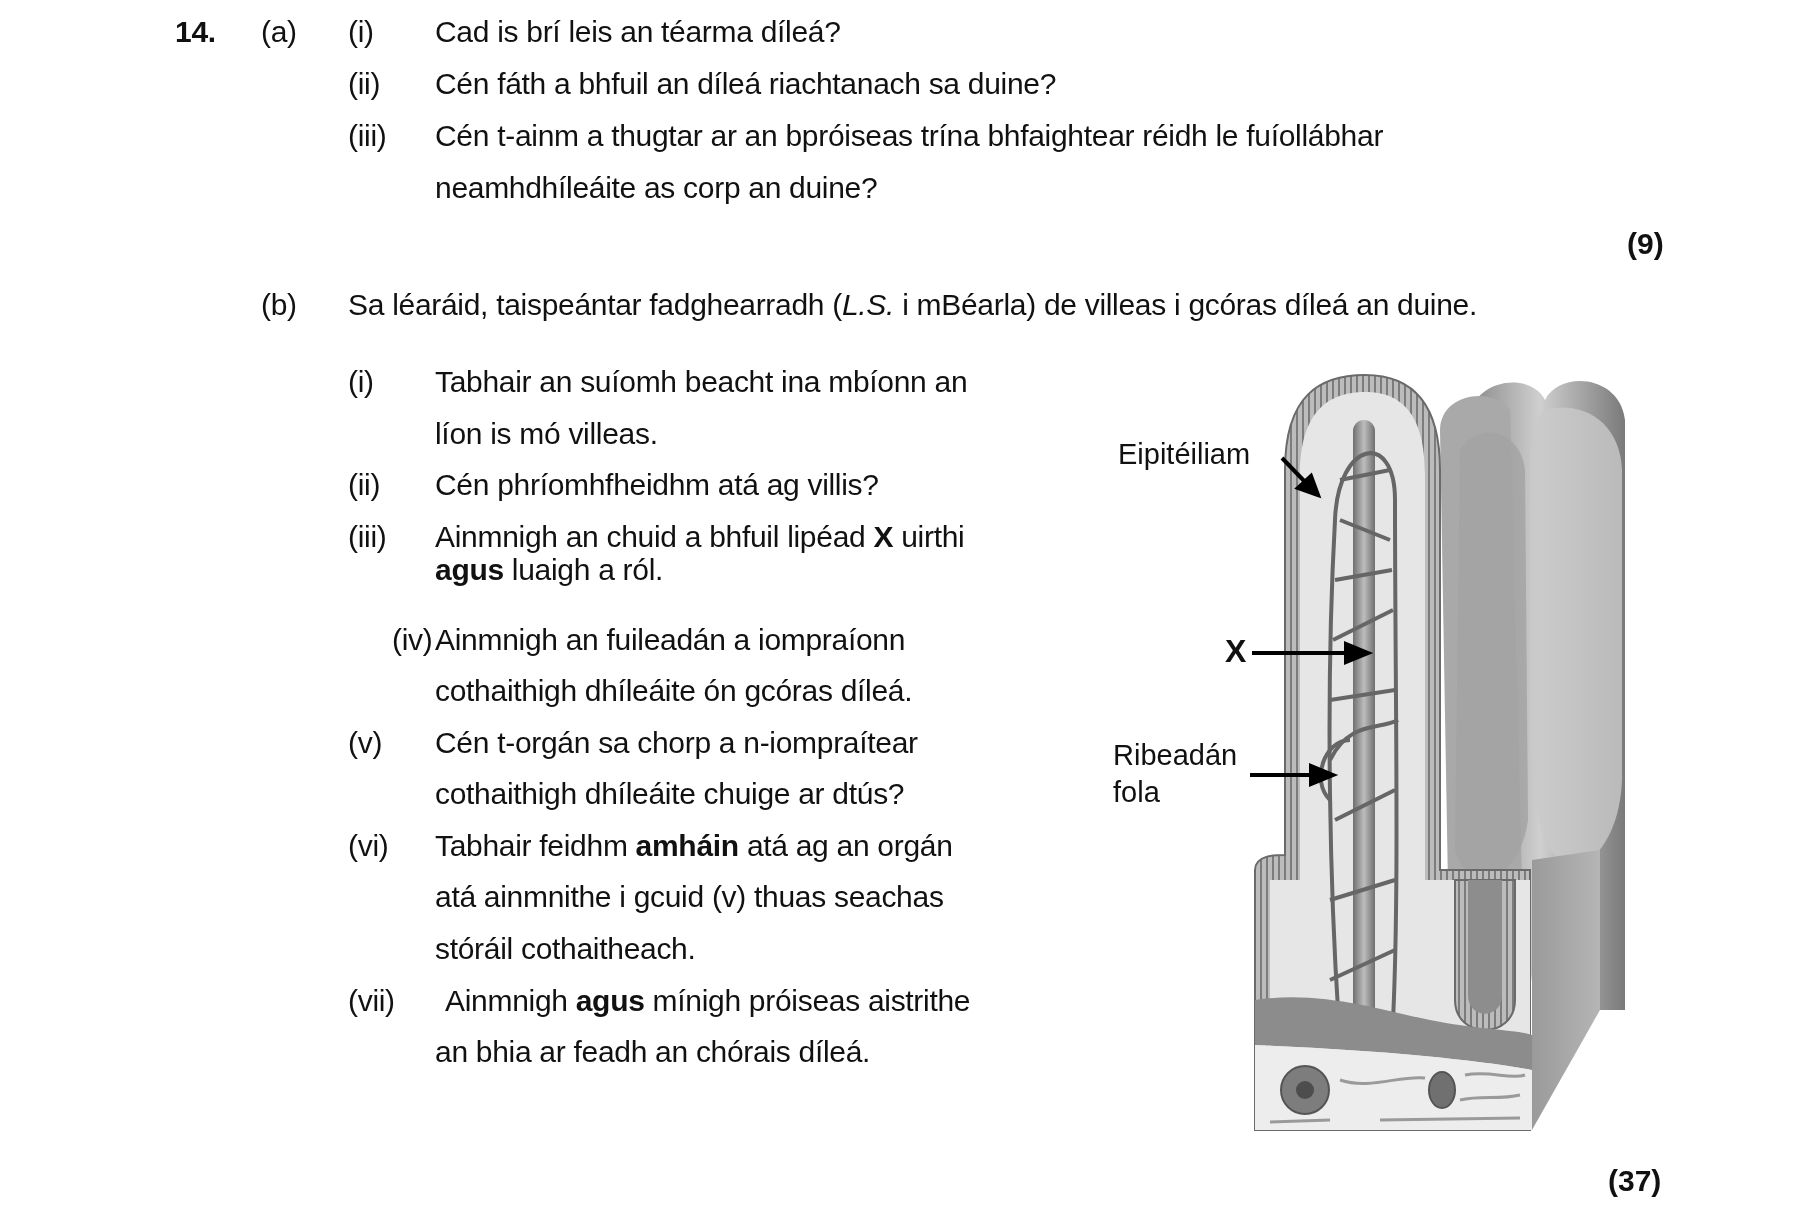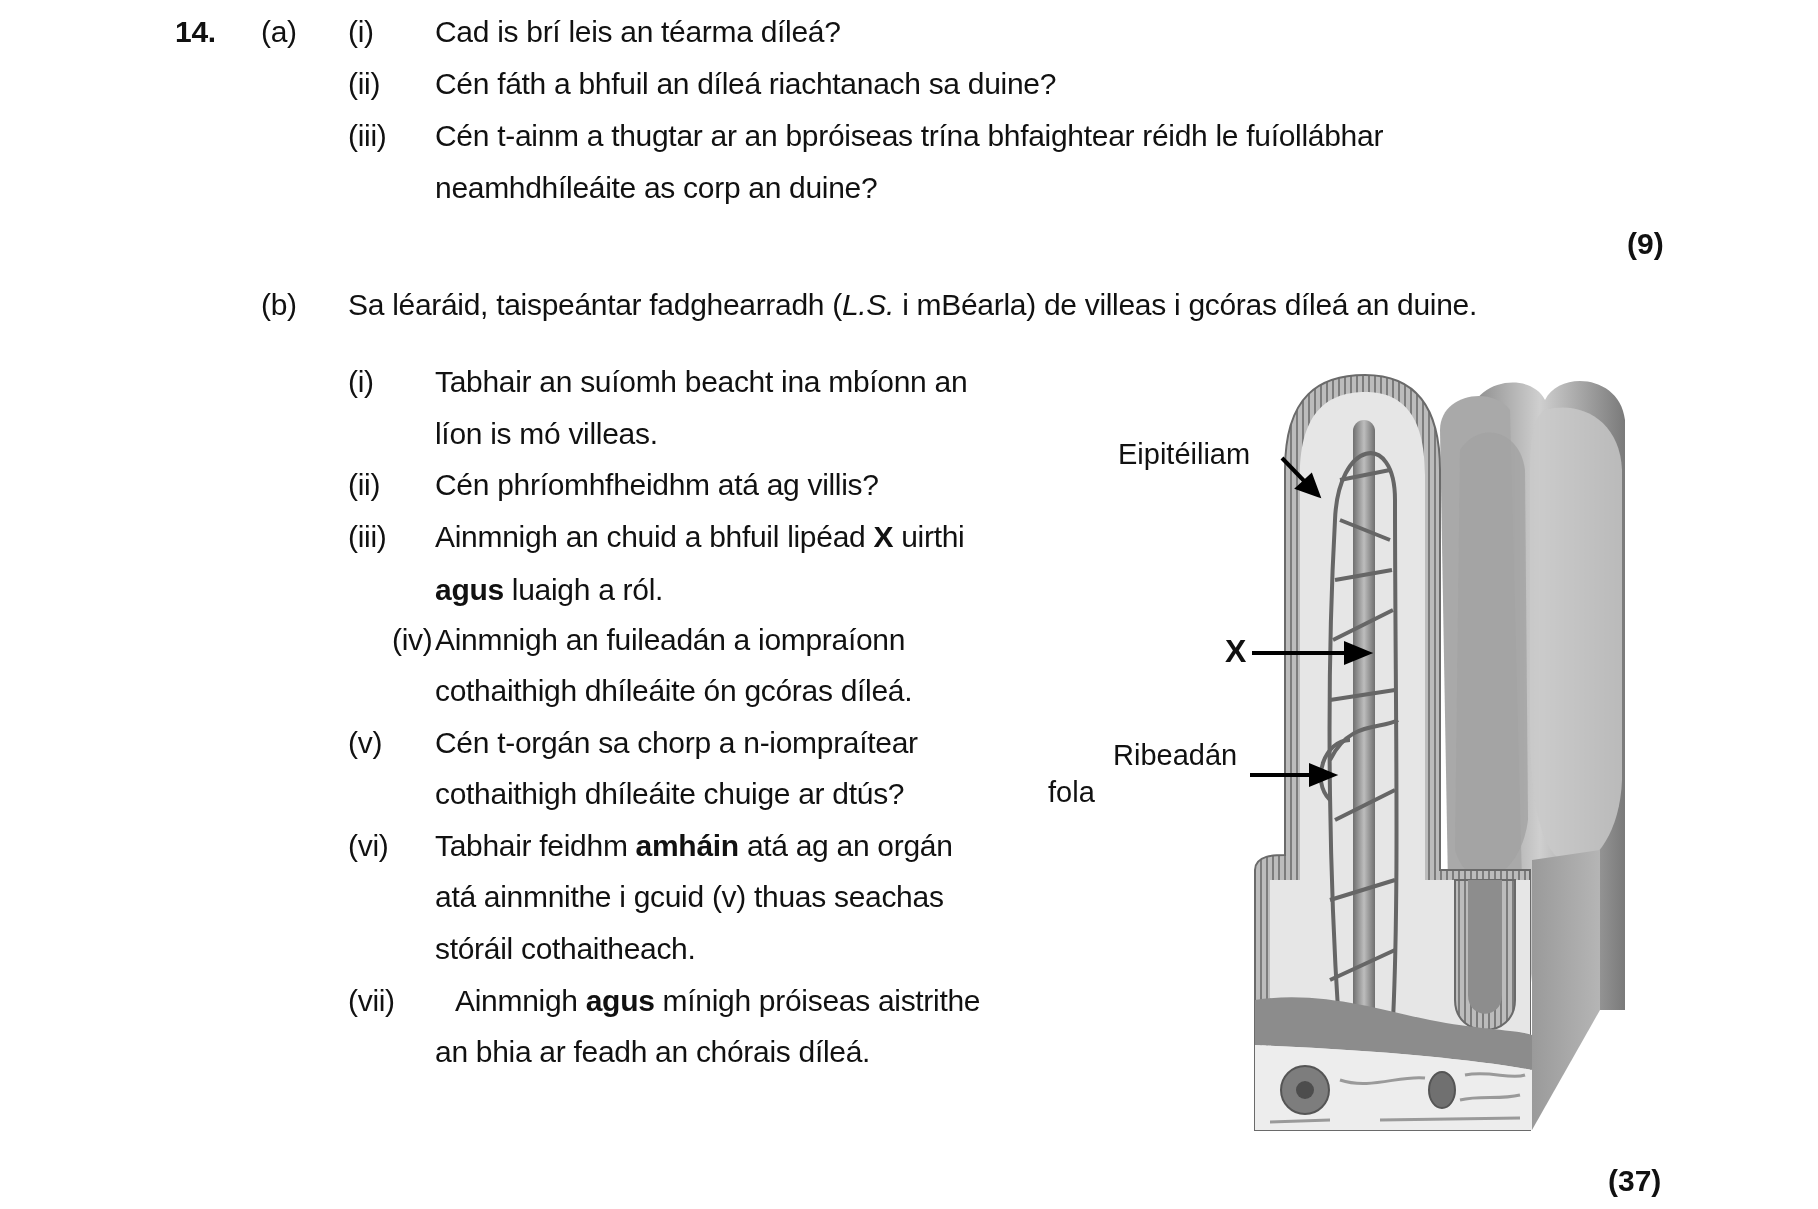--- a/index.html
+++ b/index.html
@@ -42,7 +42,7 @@
 
   <div class="t" style="left:348px;top:519px;">(iii)</div>
   <div class="t" style="left:435px;top:519px;"><span>Ainmnigh an chuid a bhfuil lipéad </span><span class="b">X</span><span> uirthi</span></div>
-  <div class="t" style="left:435px;top:572px;"><span class="b">agus</span><span> luaigh a ról.</span></div>
+  <div class="t" style="left:435px;top:552px;"><span class="b">agus</span><span> luaigh a ról.</span></div>
 
   <div class="t" style="left:348px;top:622px;margin-left:44px;">(iv)</div>
   <div class="t" style="left:435px;top:622px;">Ainmnigh an fuileadán a iompraíonn</div>

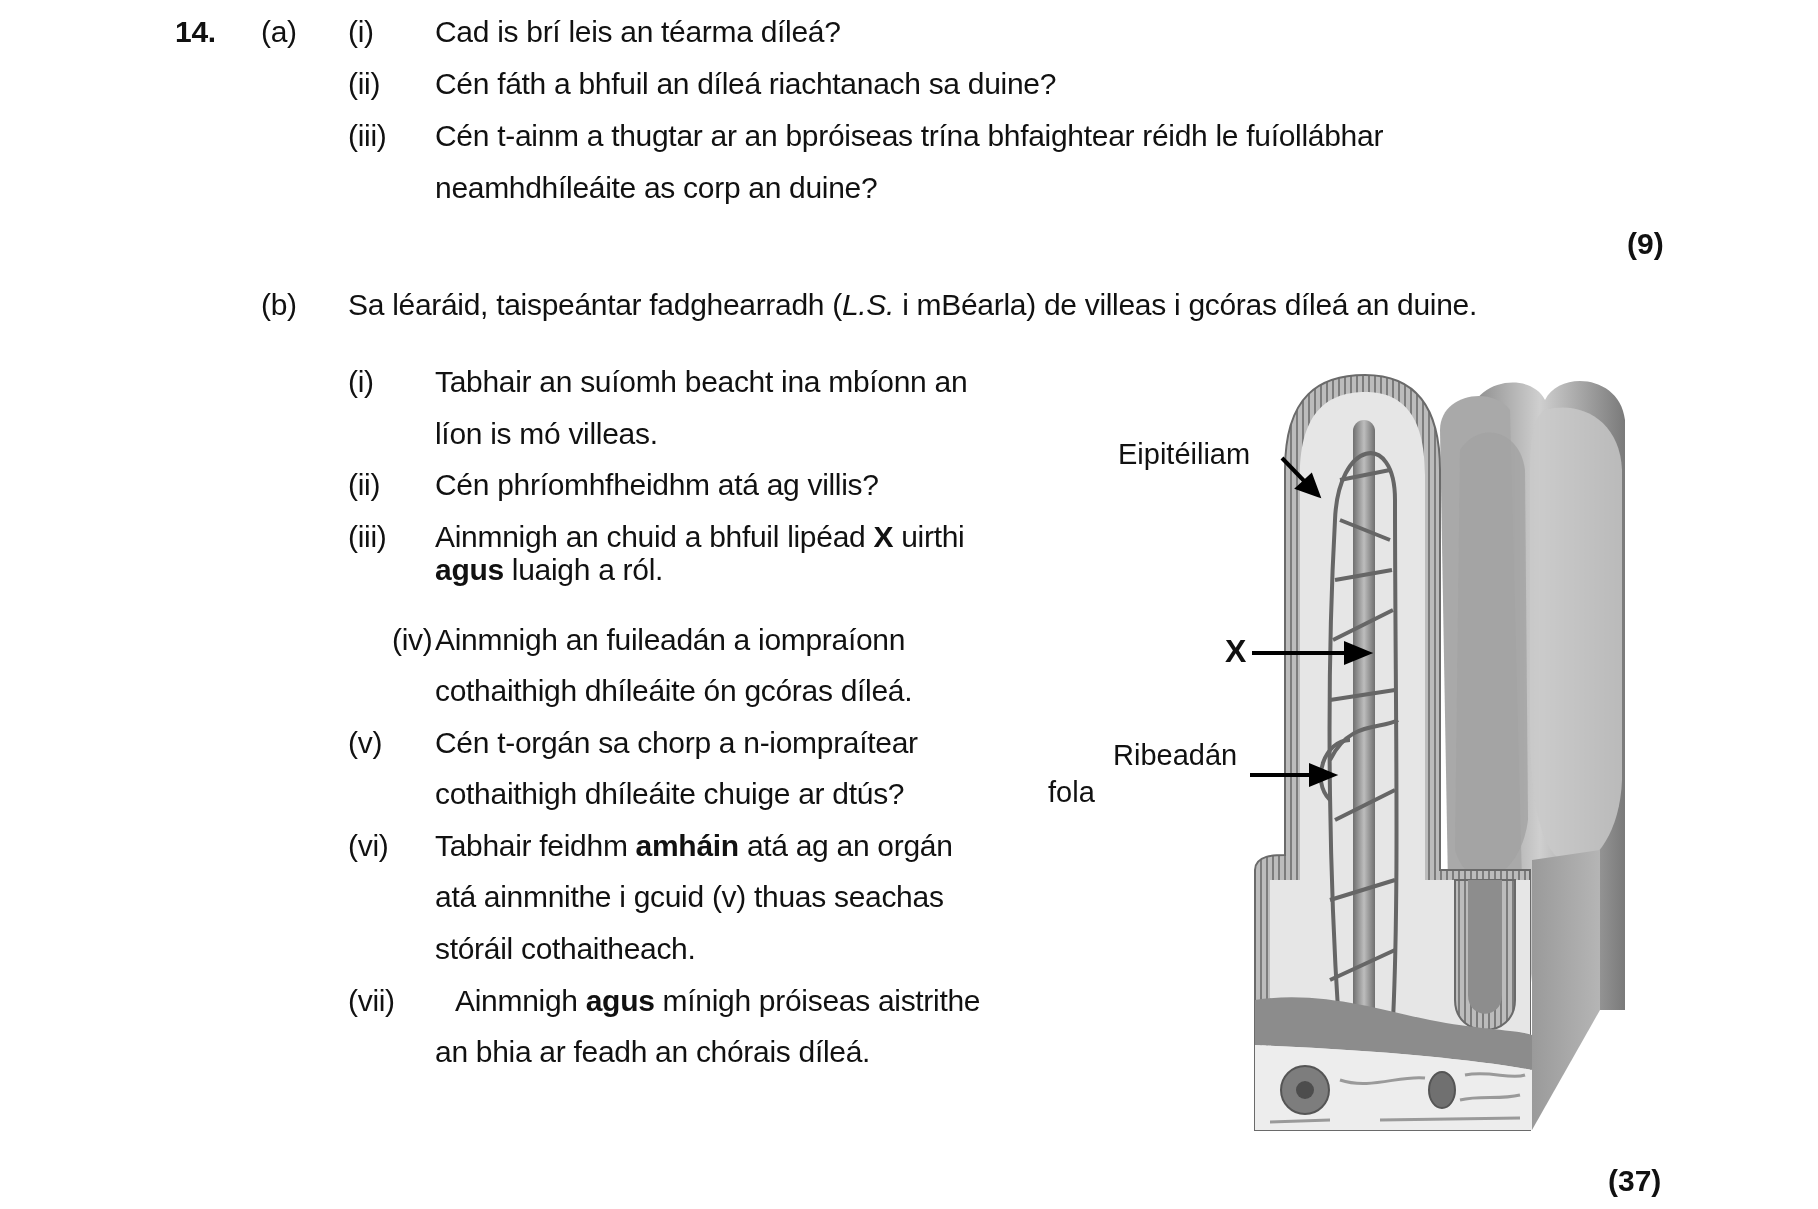--- a/index.html
+++ b/index.html
@@ -142,6 +142,6 @@
 <div class="lbl" style="left:1118px;top:414px;margin-top:23px;">Eipitéiliam</div>
 <div class="lbl b" style="left:1225px;top:634px;font-size:32px;">X</div>
 <div class="lbl" style="left:1113px;top:738px;">Ribeadán</div>
-<div class="lbl" style="left:1048px;top:775px;">fola</div>
+<div class="lbl" style="left:1113px;top:775px;">fola</div>
 
 </body></html>

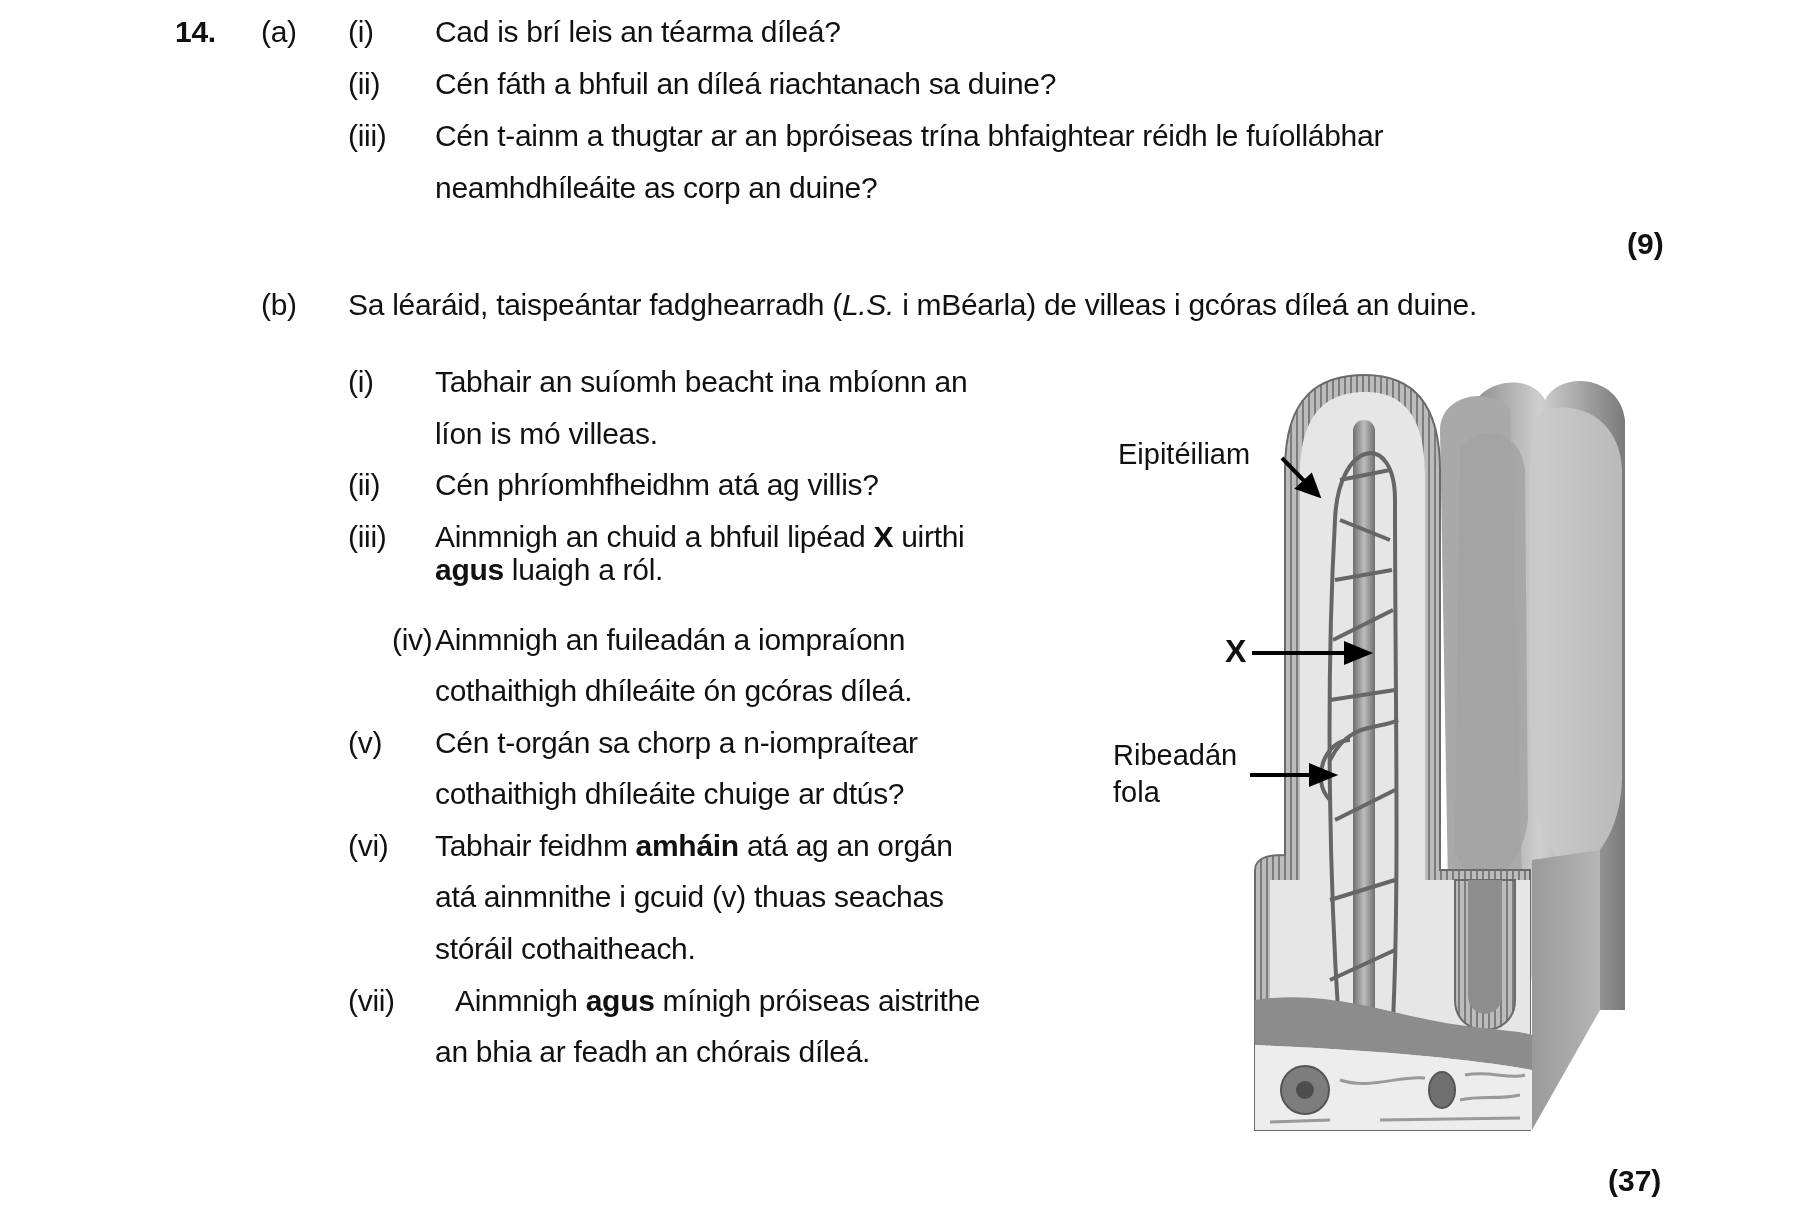--- a/index.html
+++ b/index.html
@@ -58,7 +58,7 @@
   <div class="t" style="left:435px;top:931px;">stóráil cothaitheach.</div>
 
   <div class="t" style="left:348px;top:983px;">(vii)</div>
-  <div class="t" style="left:455px;top:983px;"><span>Ainmnigh </span><span class="b">agus</span><span> mínigh próiseas aistrithe</span></div>
+  <div class="t" style="left:445px;top:983px;"><span>Ainmnigh </span><span class="b">agus</span><span> mínigh próiseas aistrithe</span></div>
   <div class="t" style="left:435px;top:1034px;">an bhia ar feadh an chórais díleá.</div>
 </div>
 

